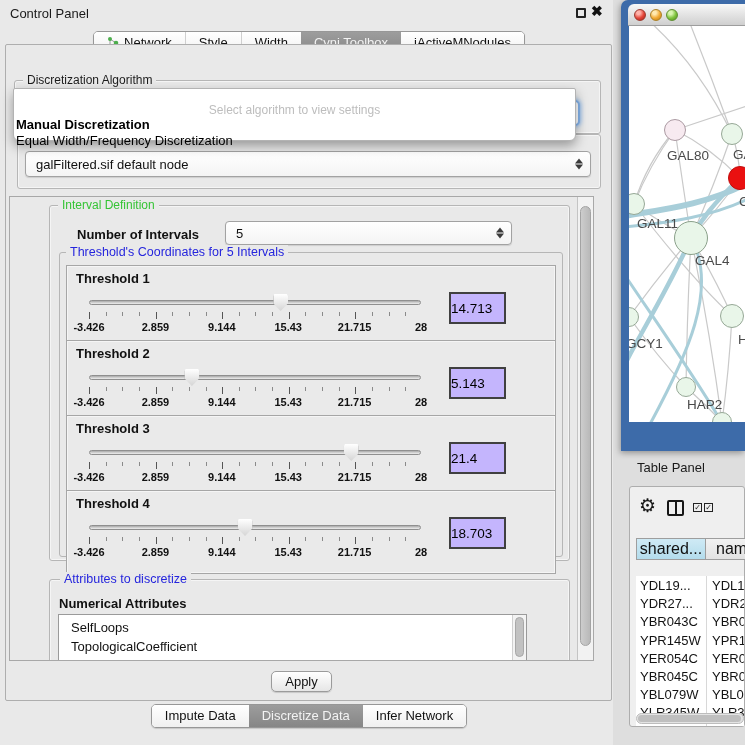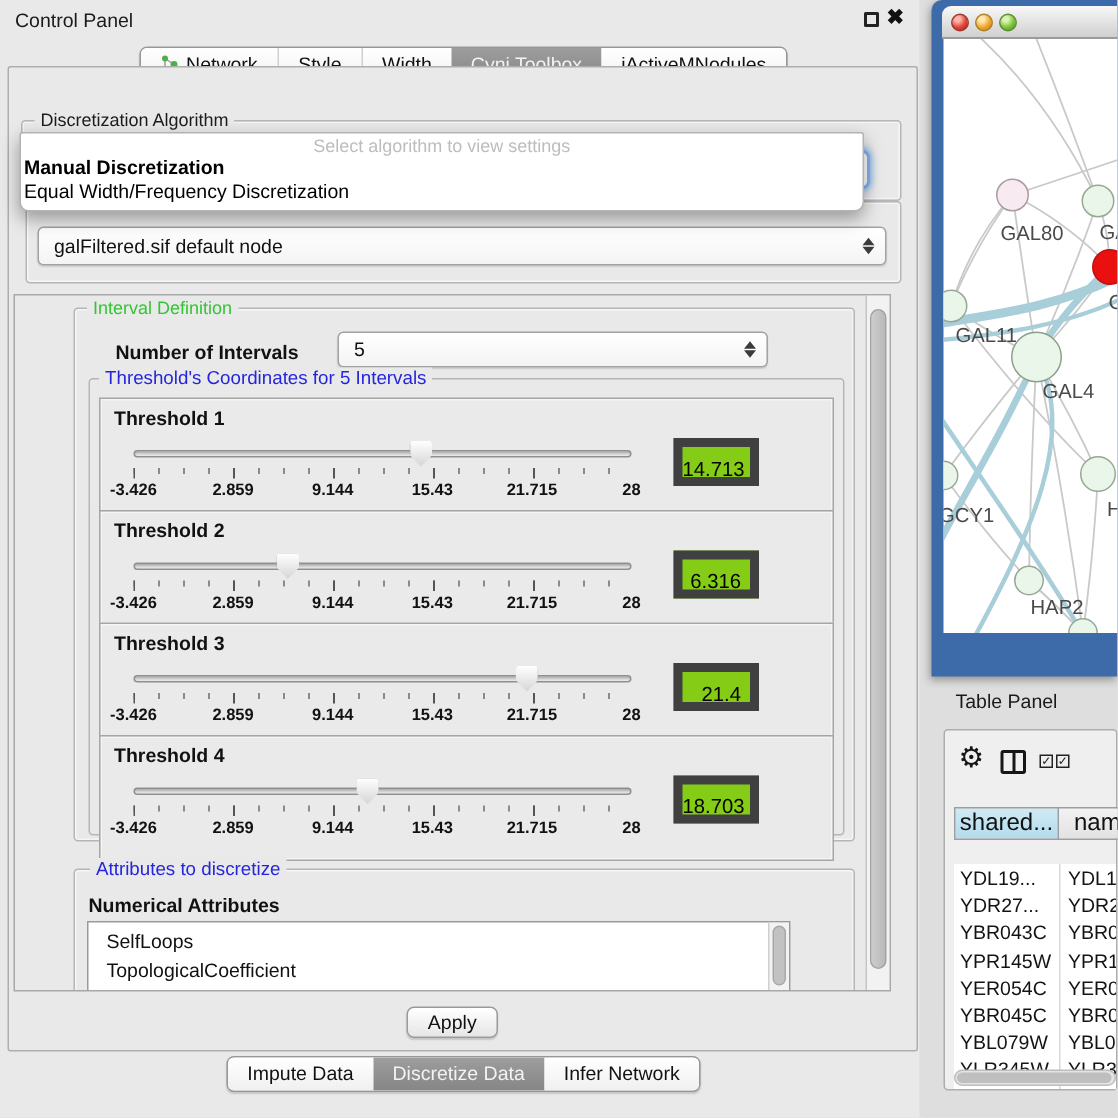--- a/index.html
+++ b/index.html
@@ -36,7 +36,7 @@
 
   
   #algo-popup { position:absolute; left:13px; top:88px; width:563px; height:53px; background:#fff; border:1px solid #b3b3b3; border-radius:2px 2px 6px 6px; box-shadow:0 5px 12px rgba(0,0,0,.35); z-index:40; }
-  #algo-popup .hint { text-align:center; font-size:12px; color:#bdbdbd; margin-top:1px; }
+  #algo-popup .hint { text-align:center; font-size:12px; color:#bdbdbd; margin-top:14px; }
   #algo-popup .opt  { font-size:13px; color:#000; padding-left:2px; line-height:16px; }
   #algo-popup .opt.sel { font-weight:bold; }
 

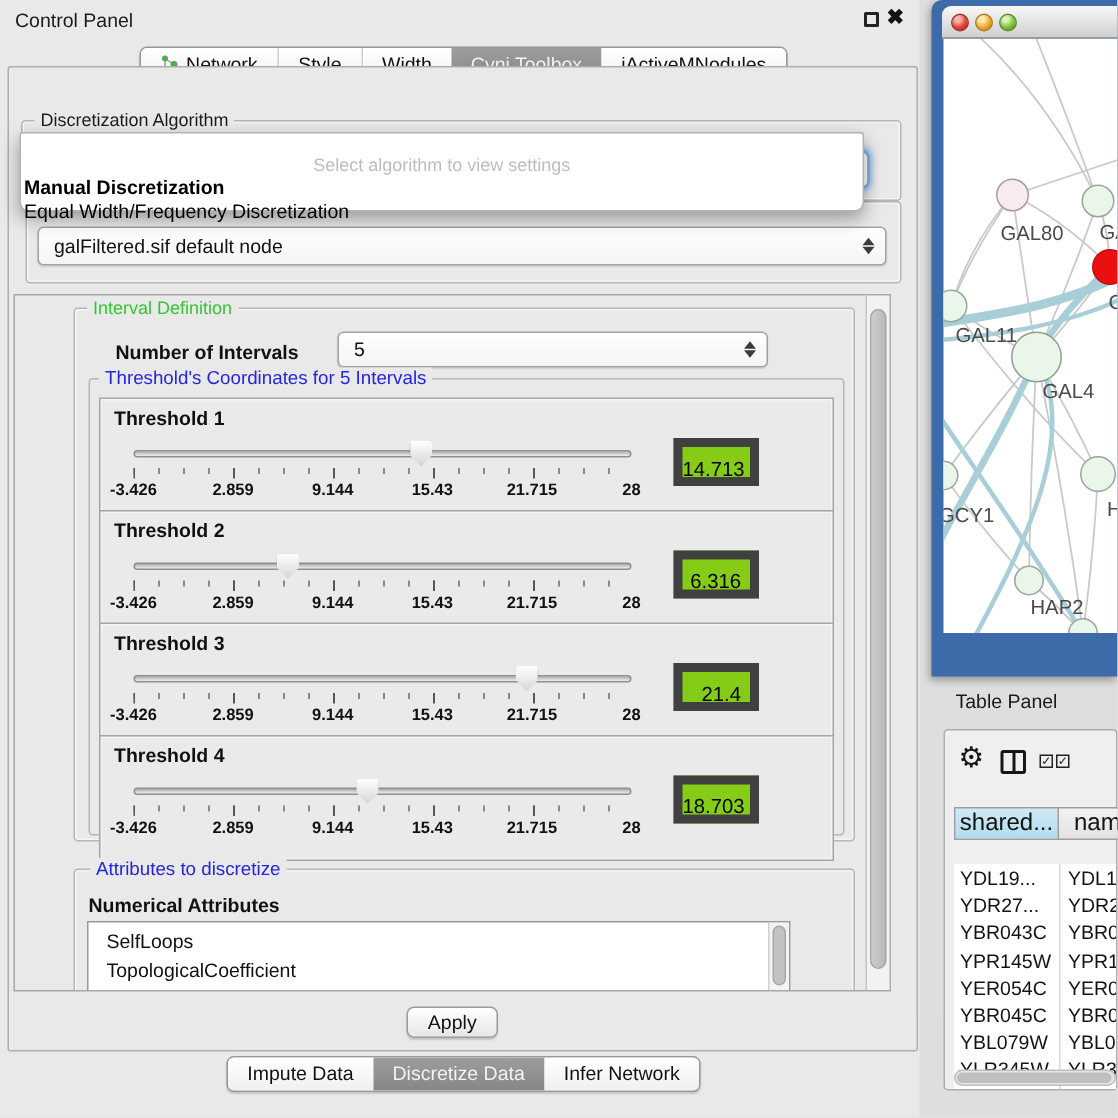--- a/index.html
+++ b/index.html
@@ -72,7 +72,7 @@
   .ticks-major { position:absolute; left:0; top:20px; width:333px; height:7px; background:repeating-linear-gradient(to right,#555 0 1px,transparent 1px 20%); }
   .tick-labels { position:absolute; left:0; top:29px; width:332px; height:12px; }
   .tick-labels span { position:absolute; transform:translateX(-50%); font-size:11px; font-weight:bold; color:#111; white-space:nowrap; }
-  .thr-value { position:absolute; left:382px; top:26px; width:57px; height:32px; background:#84cc16; border:6px solid #404040; font-size:13.5px; color:#000; text-align:right; line-height:30px; padding-right:6px; }
+  .thr-value { position:absolute; left:382px; top:26px; width:57px; height:32px; background:#c4b5fd; border:2px solid #404040; font-size:13.5px; color:#000; text-align:left; line-height:30px; padding-right:6px; }
 
   #attr-group { left:39px; top:382px; width:521px; height:150px; }
   #attr-group > .grouptitle { left:10px; top:-8px; font-size:12.5px; }

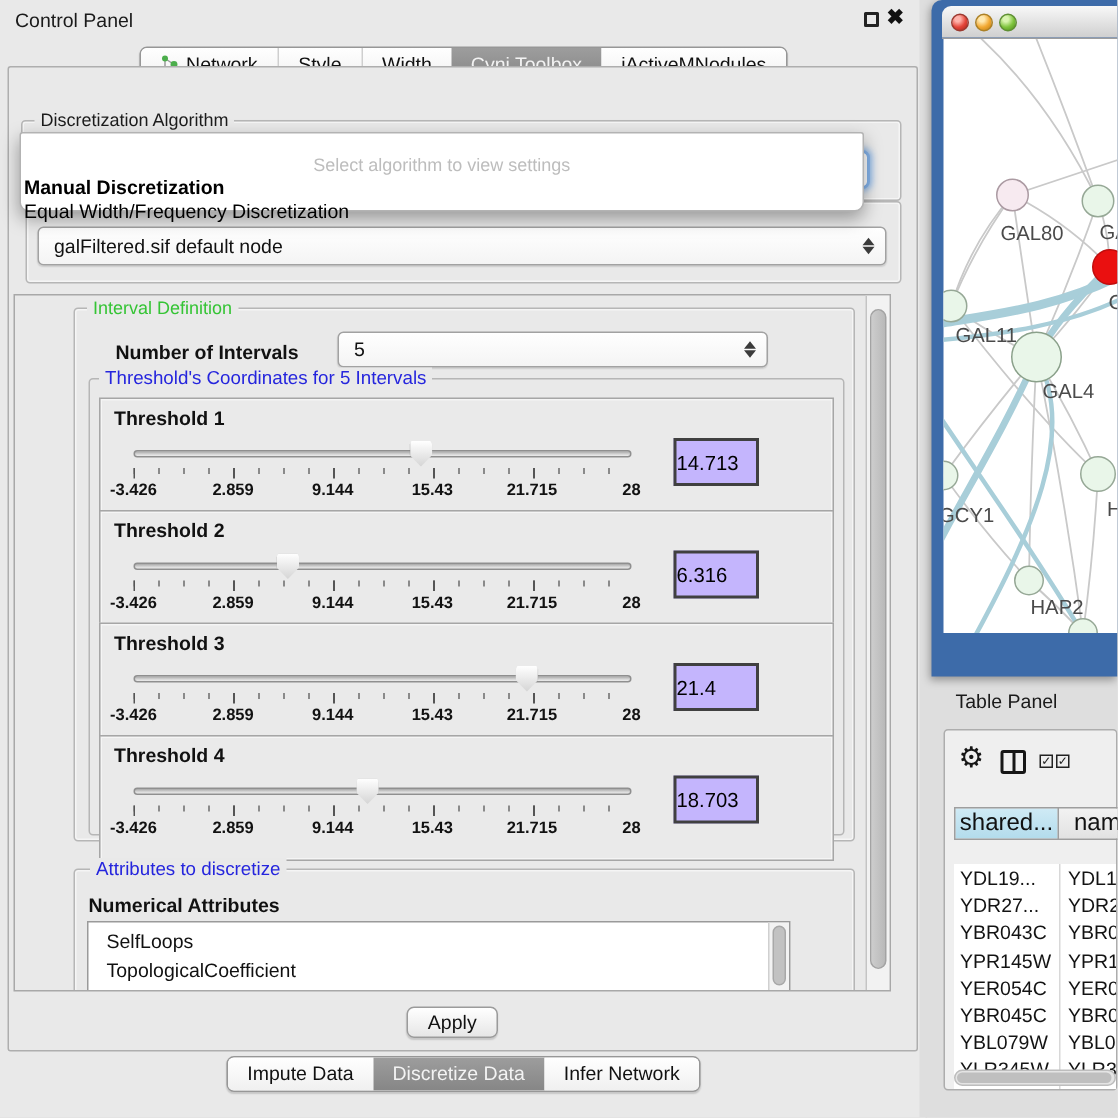--- a/index.html
+++ b/index.html
@@ -238,7 +238,7 @@
                   <span style="left: 100%;">28</span>
                 </div>
             </div>
-            <div class="thr-value">6.316</div>
+            <div class="thr-value">5.143</div>
           </div>
 
           <div class="thr-row" style="top:162px;">

